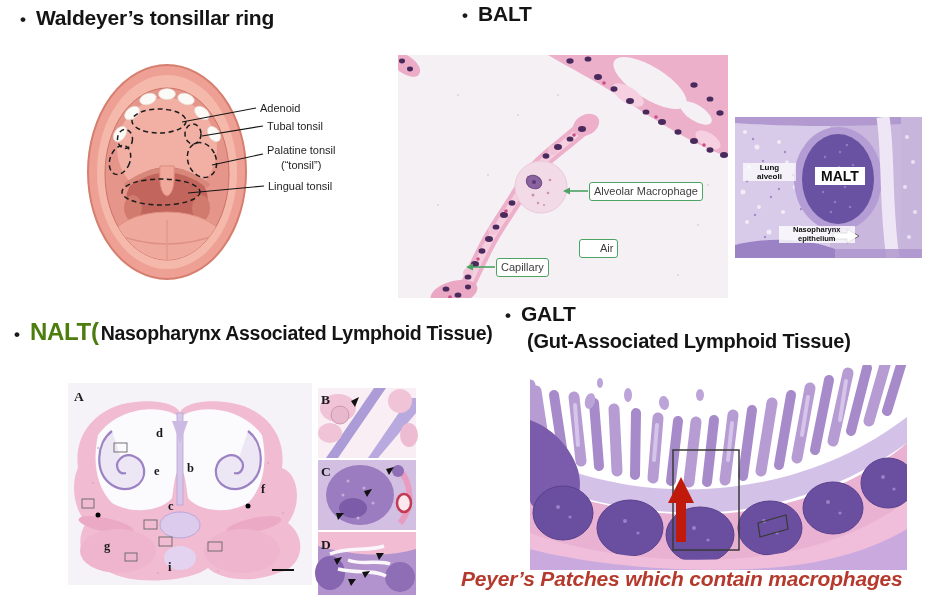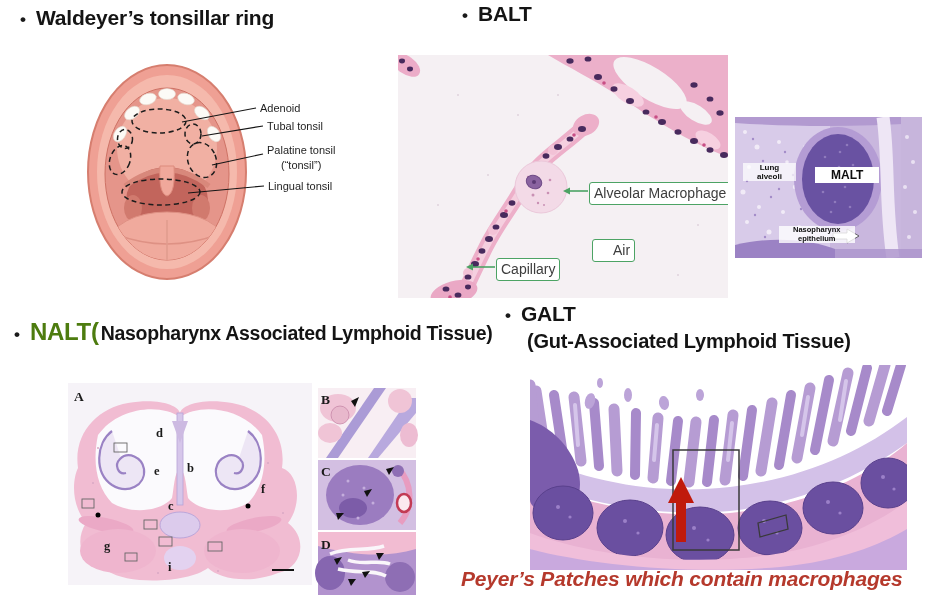--- a/index.html
+++ b/index.html
@@ -19,8 +19,8 @@
   
   .mlabel{position:absolute;font-weight:bold;font-size:8px;color:#0d0d0d;line-height:1.15;
           text-align:center;background:rgba(255,255,255,0.72);padding:0 14px;white-space:nowrap;}
-  .mbox{position:absolute;font-weight:bold;font-size:12px;color:#0d0d0d;background:#ffffff;
-        padding:1px 16px;white-space:nowrap;}
+  .mbox{position:absolute;font-weight:bold;font-size:14px;color:#0d0d0d;background:#ffffff;
+        padding:1px 6px;white-space:nowrap;}
   .caption{font-weight:bold;font-style:italic;font-size:21px;color:#B5392C;white-space:nowrap;letter-spacing:-0.2px;}
   .fig{position:absolute;overflow:hidden;}
   svg{display:block;}

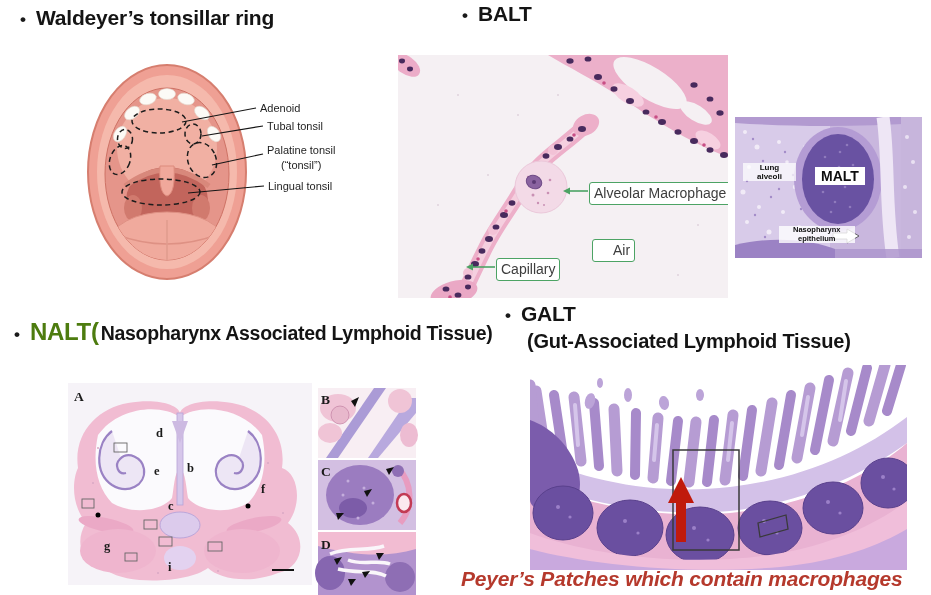--- a/index.html
+++ b/index.html
@@ -15,7 +15,7 @@
   .t-rest{font-weight:bold;font-size:19.5px;color:#141414;letter-spacing:-0.3px;white-space:nowrap;}
   
   .glabel{position:absolute;border:1.2px solid #4CA364;background:#ffffff;border-radius:3px;
-          font-size:14px;color:#3d3d3d;padding:1px 4px;white-space:nowrap;line-height:1.35;}
+          font-size:11px;color:#3d3d3d;padding:1px 4px;white-space:nowrap;line-height:1.35;}
   
   .mlabel{position:absolute;font-weight:bold;font-size:8px;color:#0d0d0d;line-height:1.15;
           text-align:center;background:rgba(255,255,255,0.72);padding:0 14px;white-space:nowrap;}

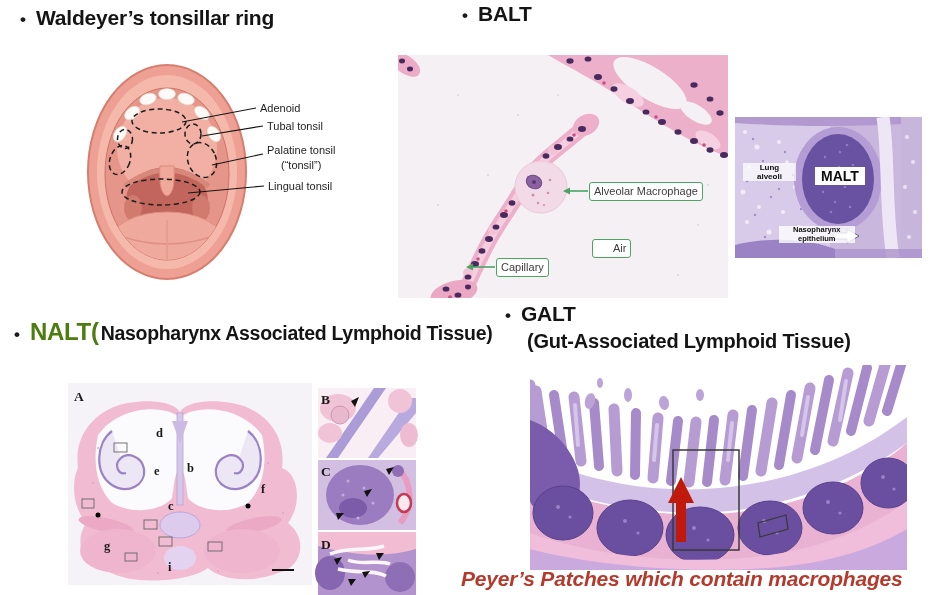--- a/index.html
+++ b/index.html
@@ -218,7 +218,7 @@
       </g>
     </svg>
     <div class="glabel" style="left:191px;top:127px;">Alveolar Macrophage</div>
-    <div class="glabel" style="left:194px;top:184px;padding-left:20px;">Air</div>
+    <div class="glabel" style="left:181px;top:184px;padding-left:20px;">Air</div>
     <div class="glabel" style="left:98px;top:203px;">Capillary</div>
   </div>
 

